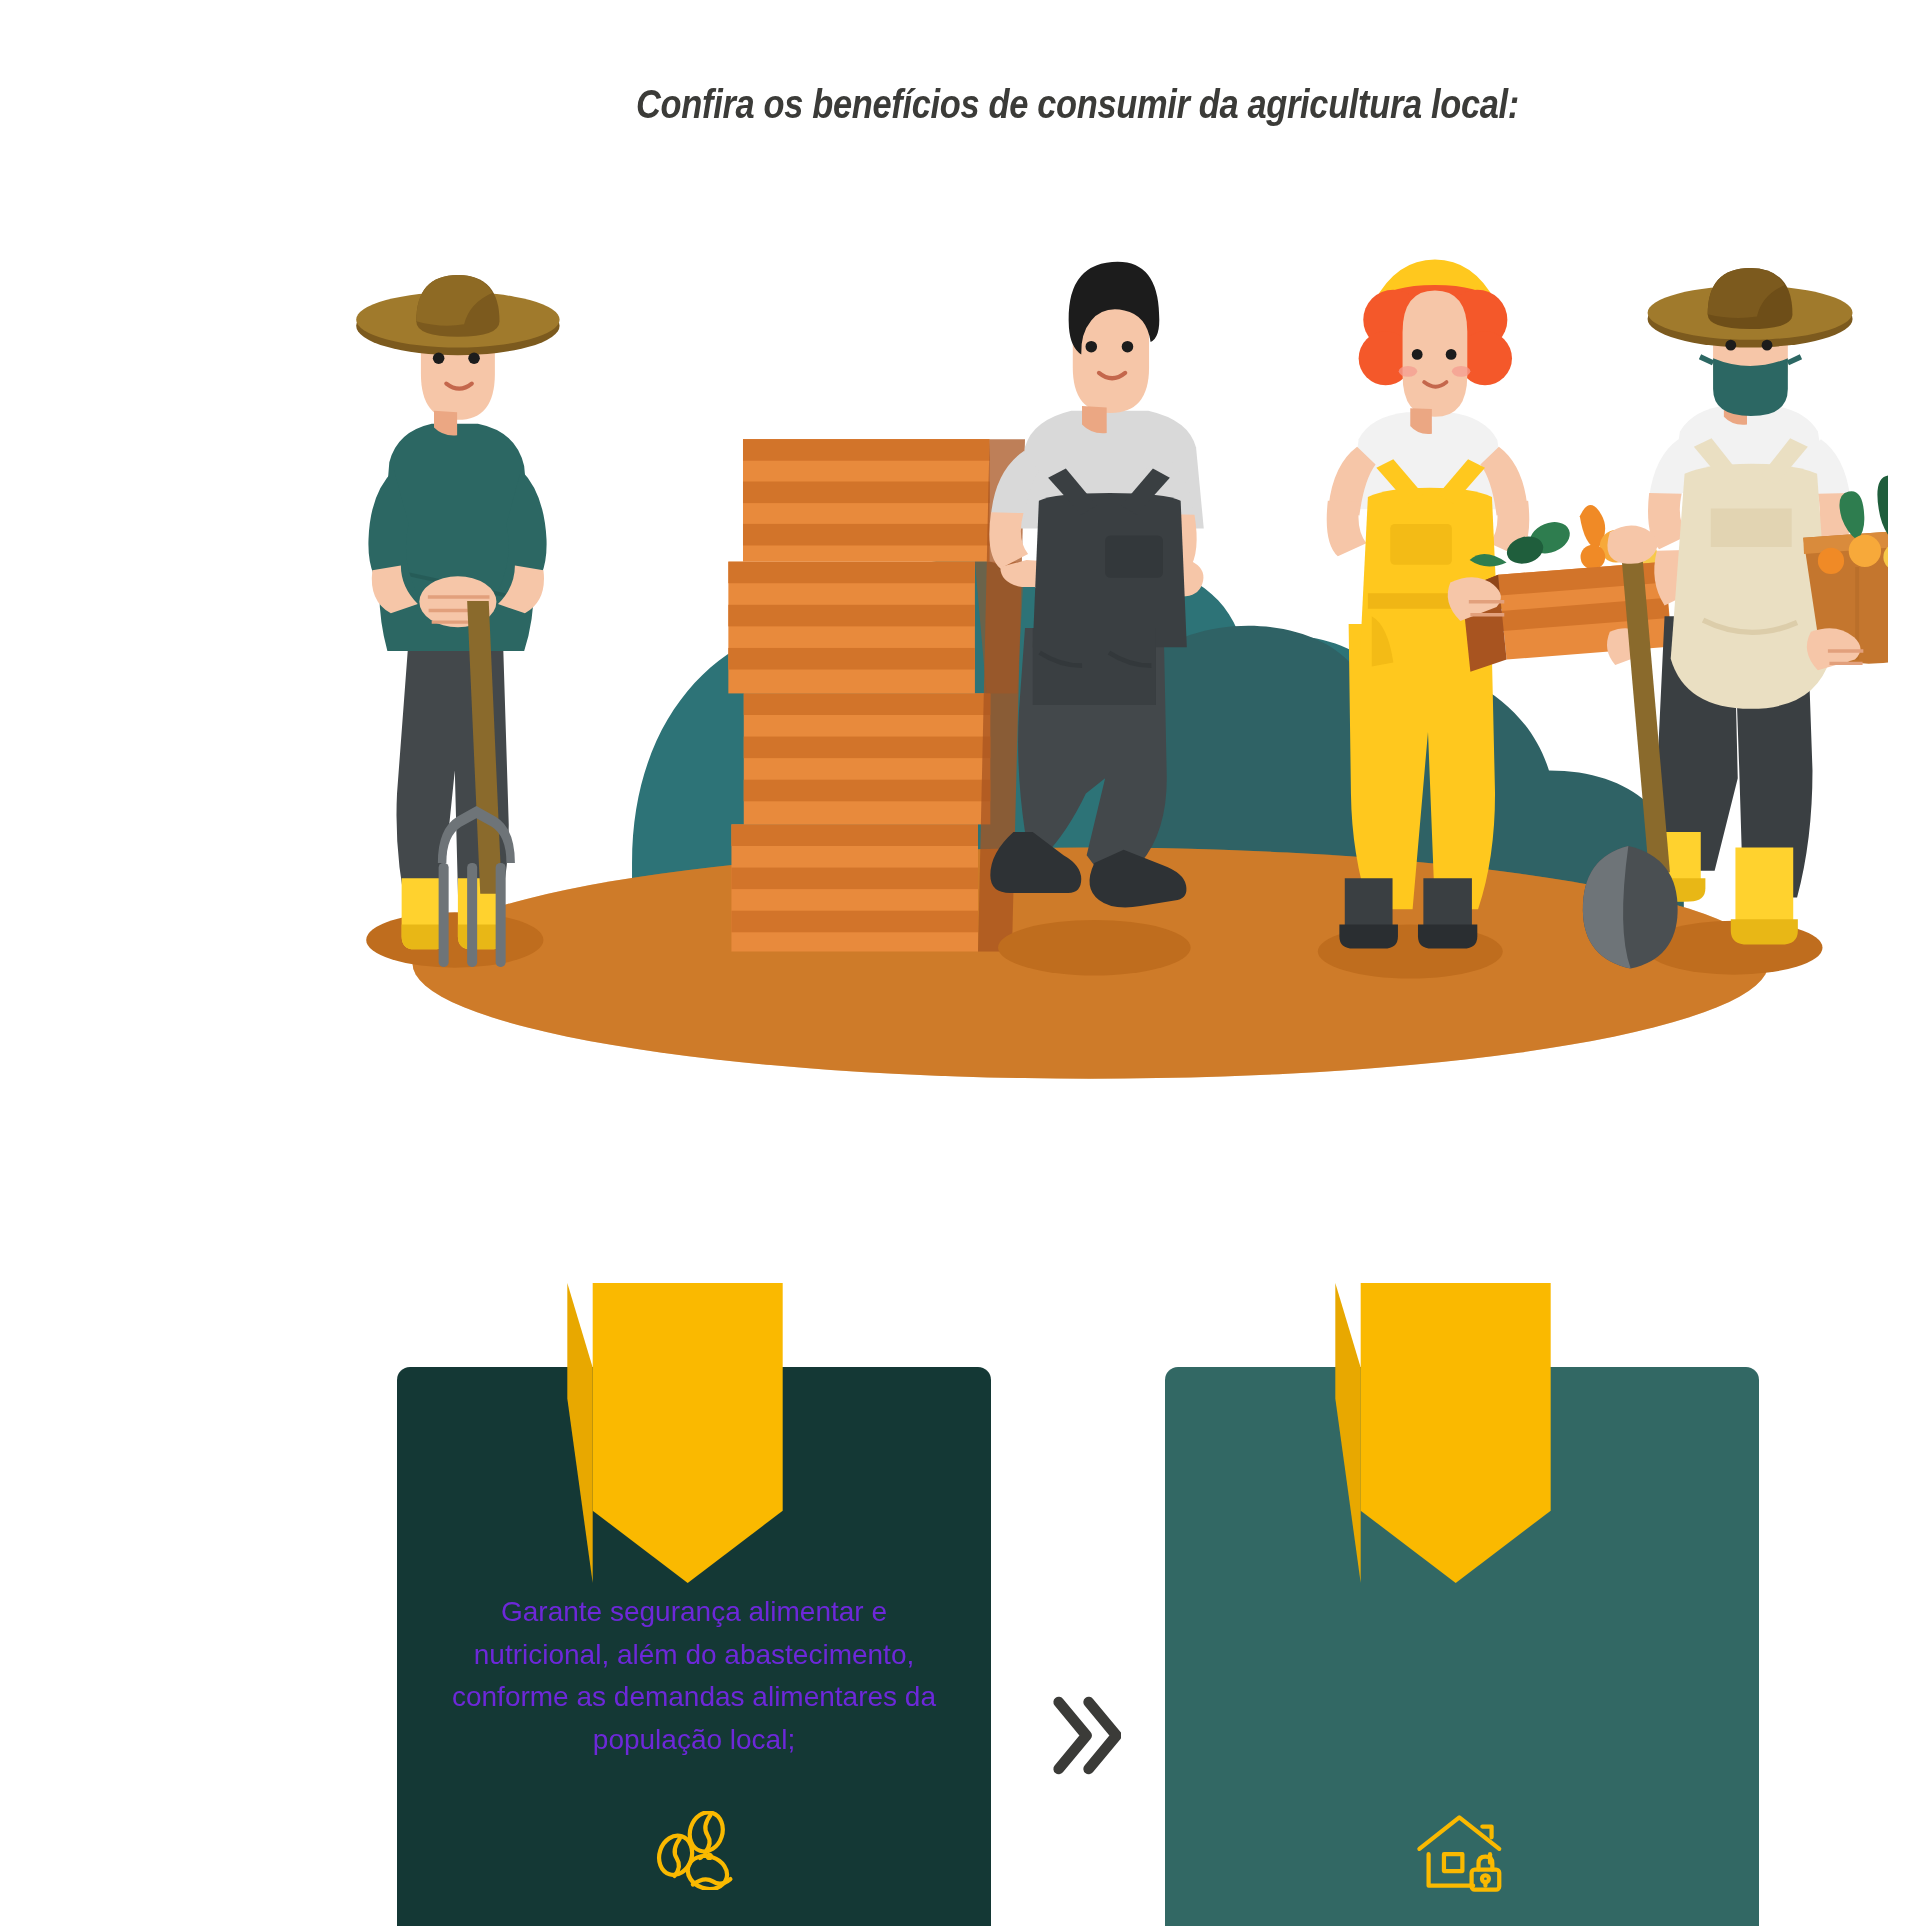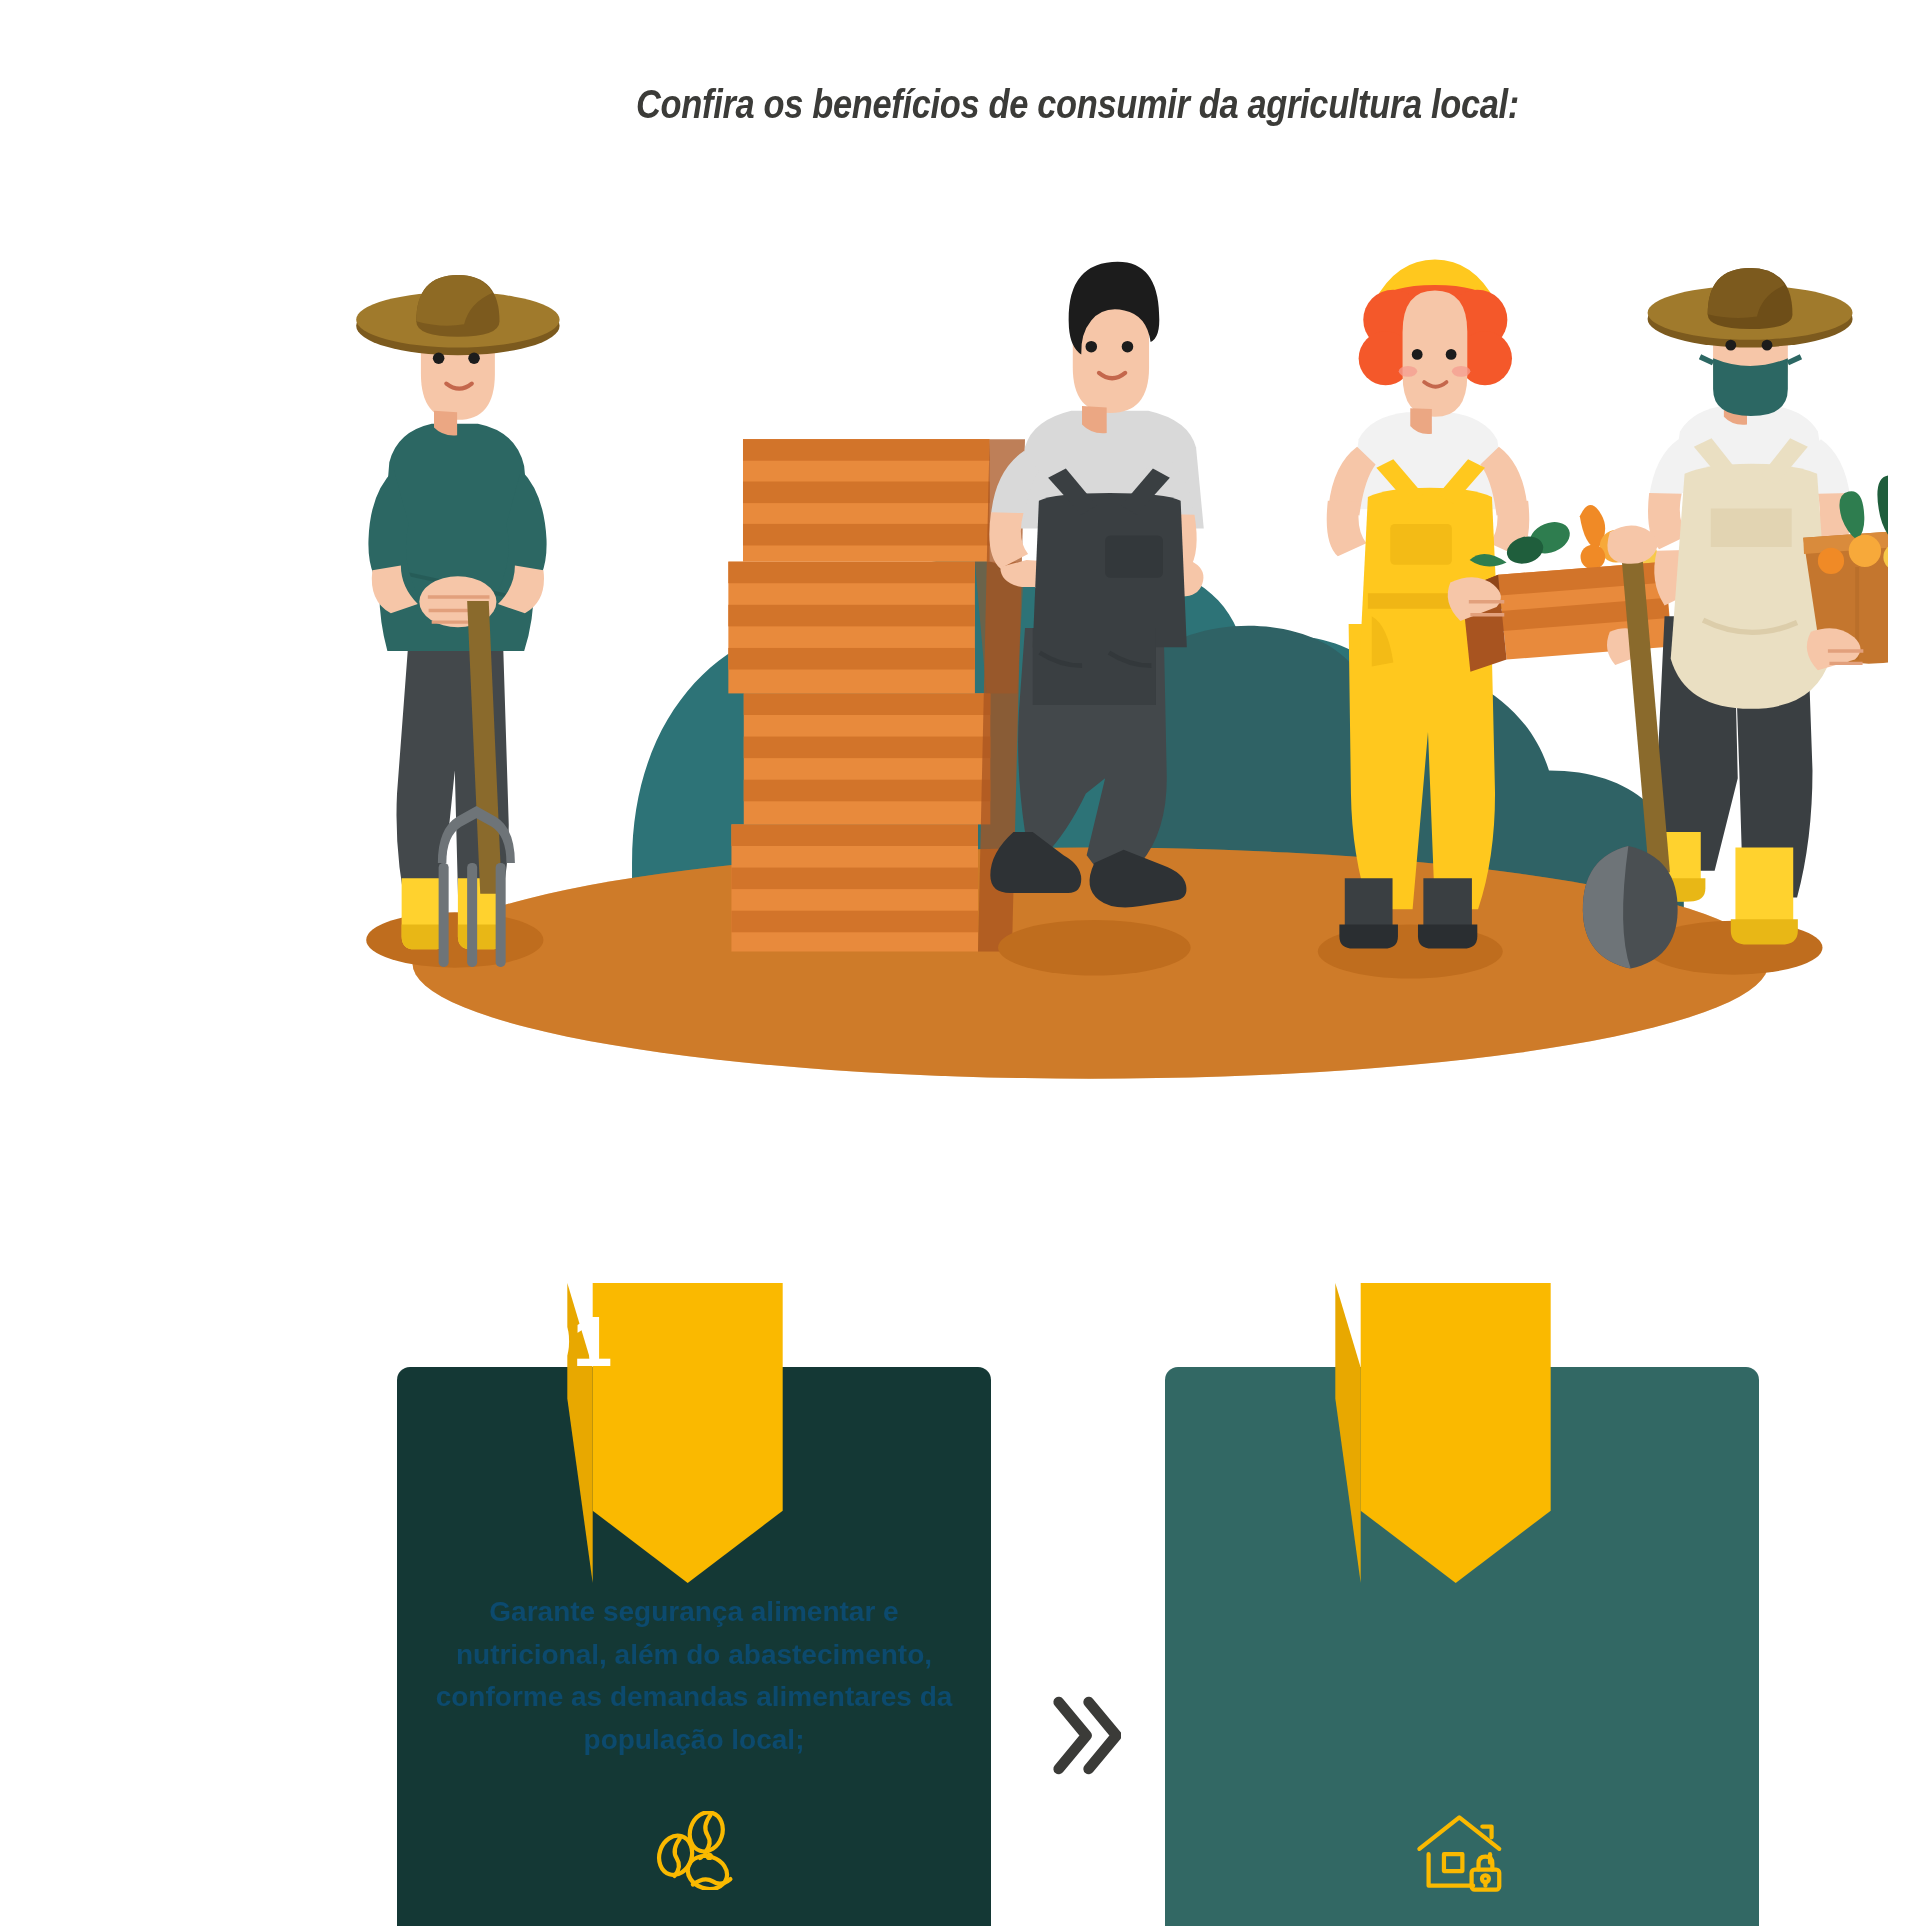--- a/index.html
+++ b/index.html
@@ -55,7 +55,7 @@
   .ribbon svg{ width:100%; height:100%; display:block; }
   .ribbon-num{
     position:absolute; left:0; top:23px; width:216px;
-    text-align:right;
+    text-align:center;
     font-family:"Liberation Sans", sans-serif;
     font-weight:bold; 
     font-size:71px; line-height:1;

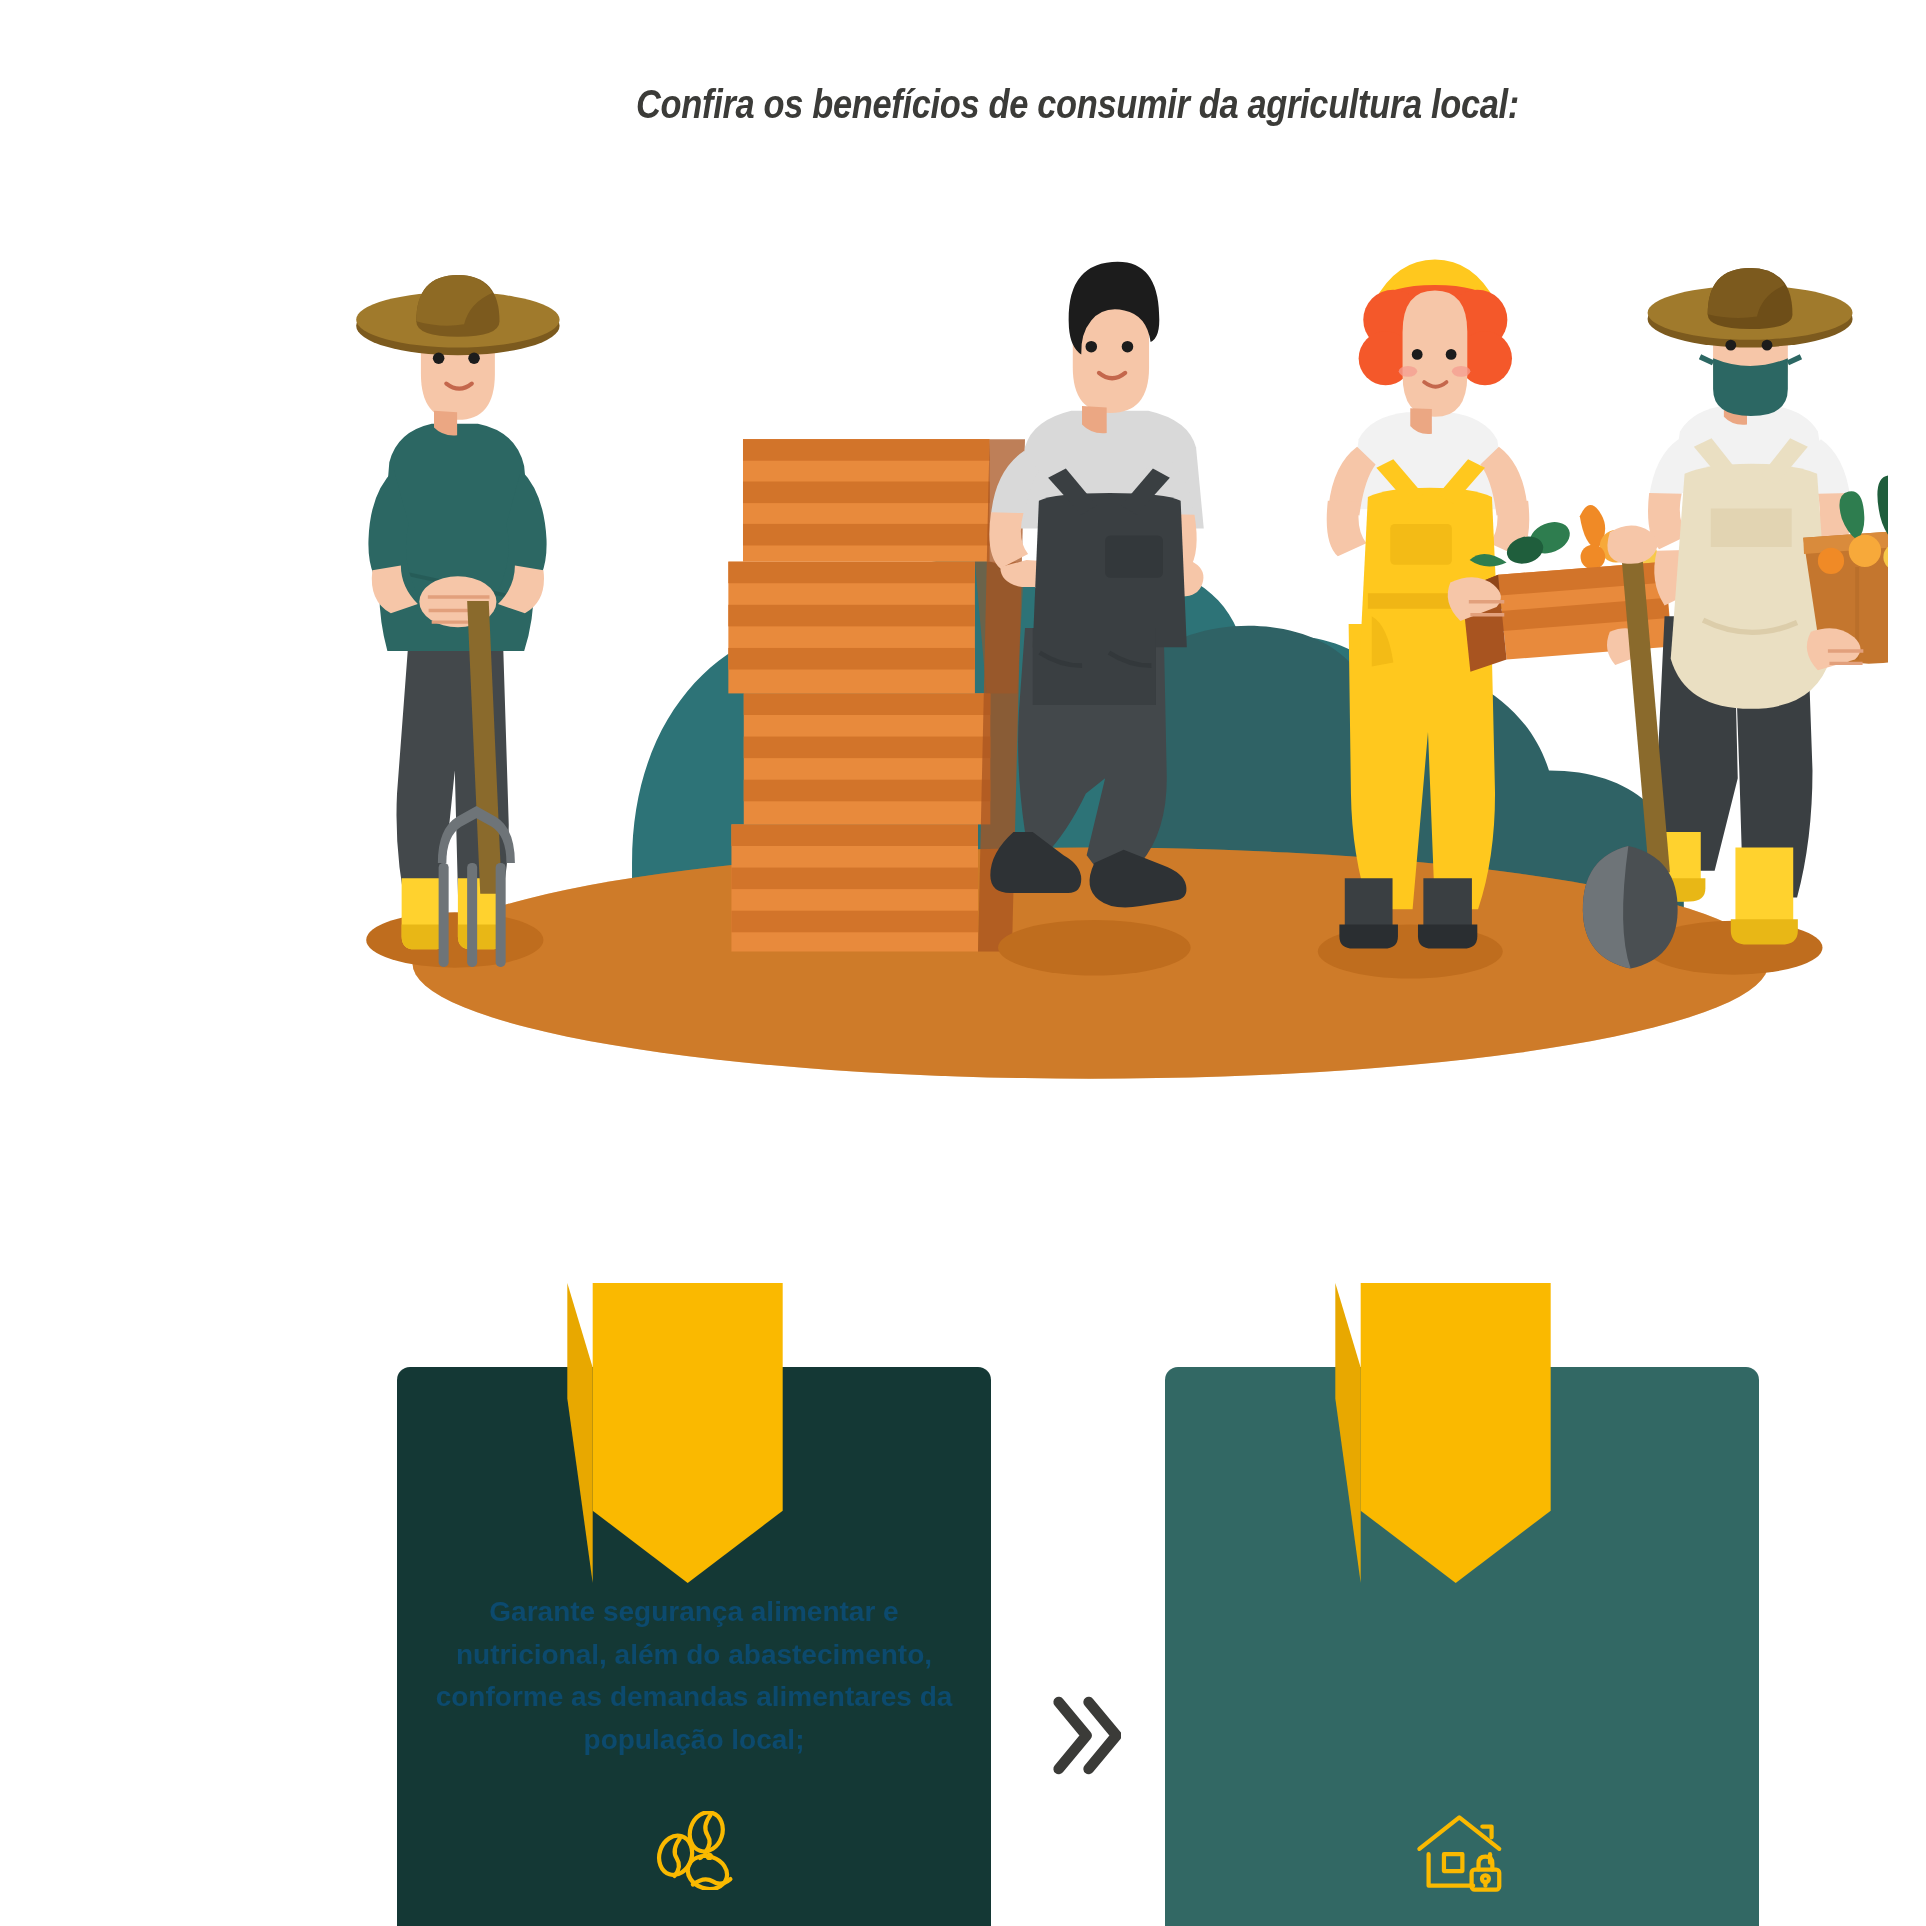--- a/index.html
+++ b/index.html
@@ -67,10 +67,10 @@
     position:absolute; left:37px; top:0;
     width:520px;
     text-align:center;
-    color:#0c4a6e;
+    color:#6d28d9;
     font-size:28px;
     line-height:1.52;
-    font-weight:700;
+    font-weight:400;
   }
   .ct-pos-a{ top:308px; }  
 

